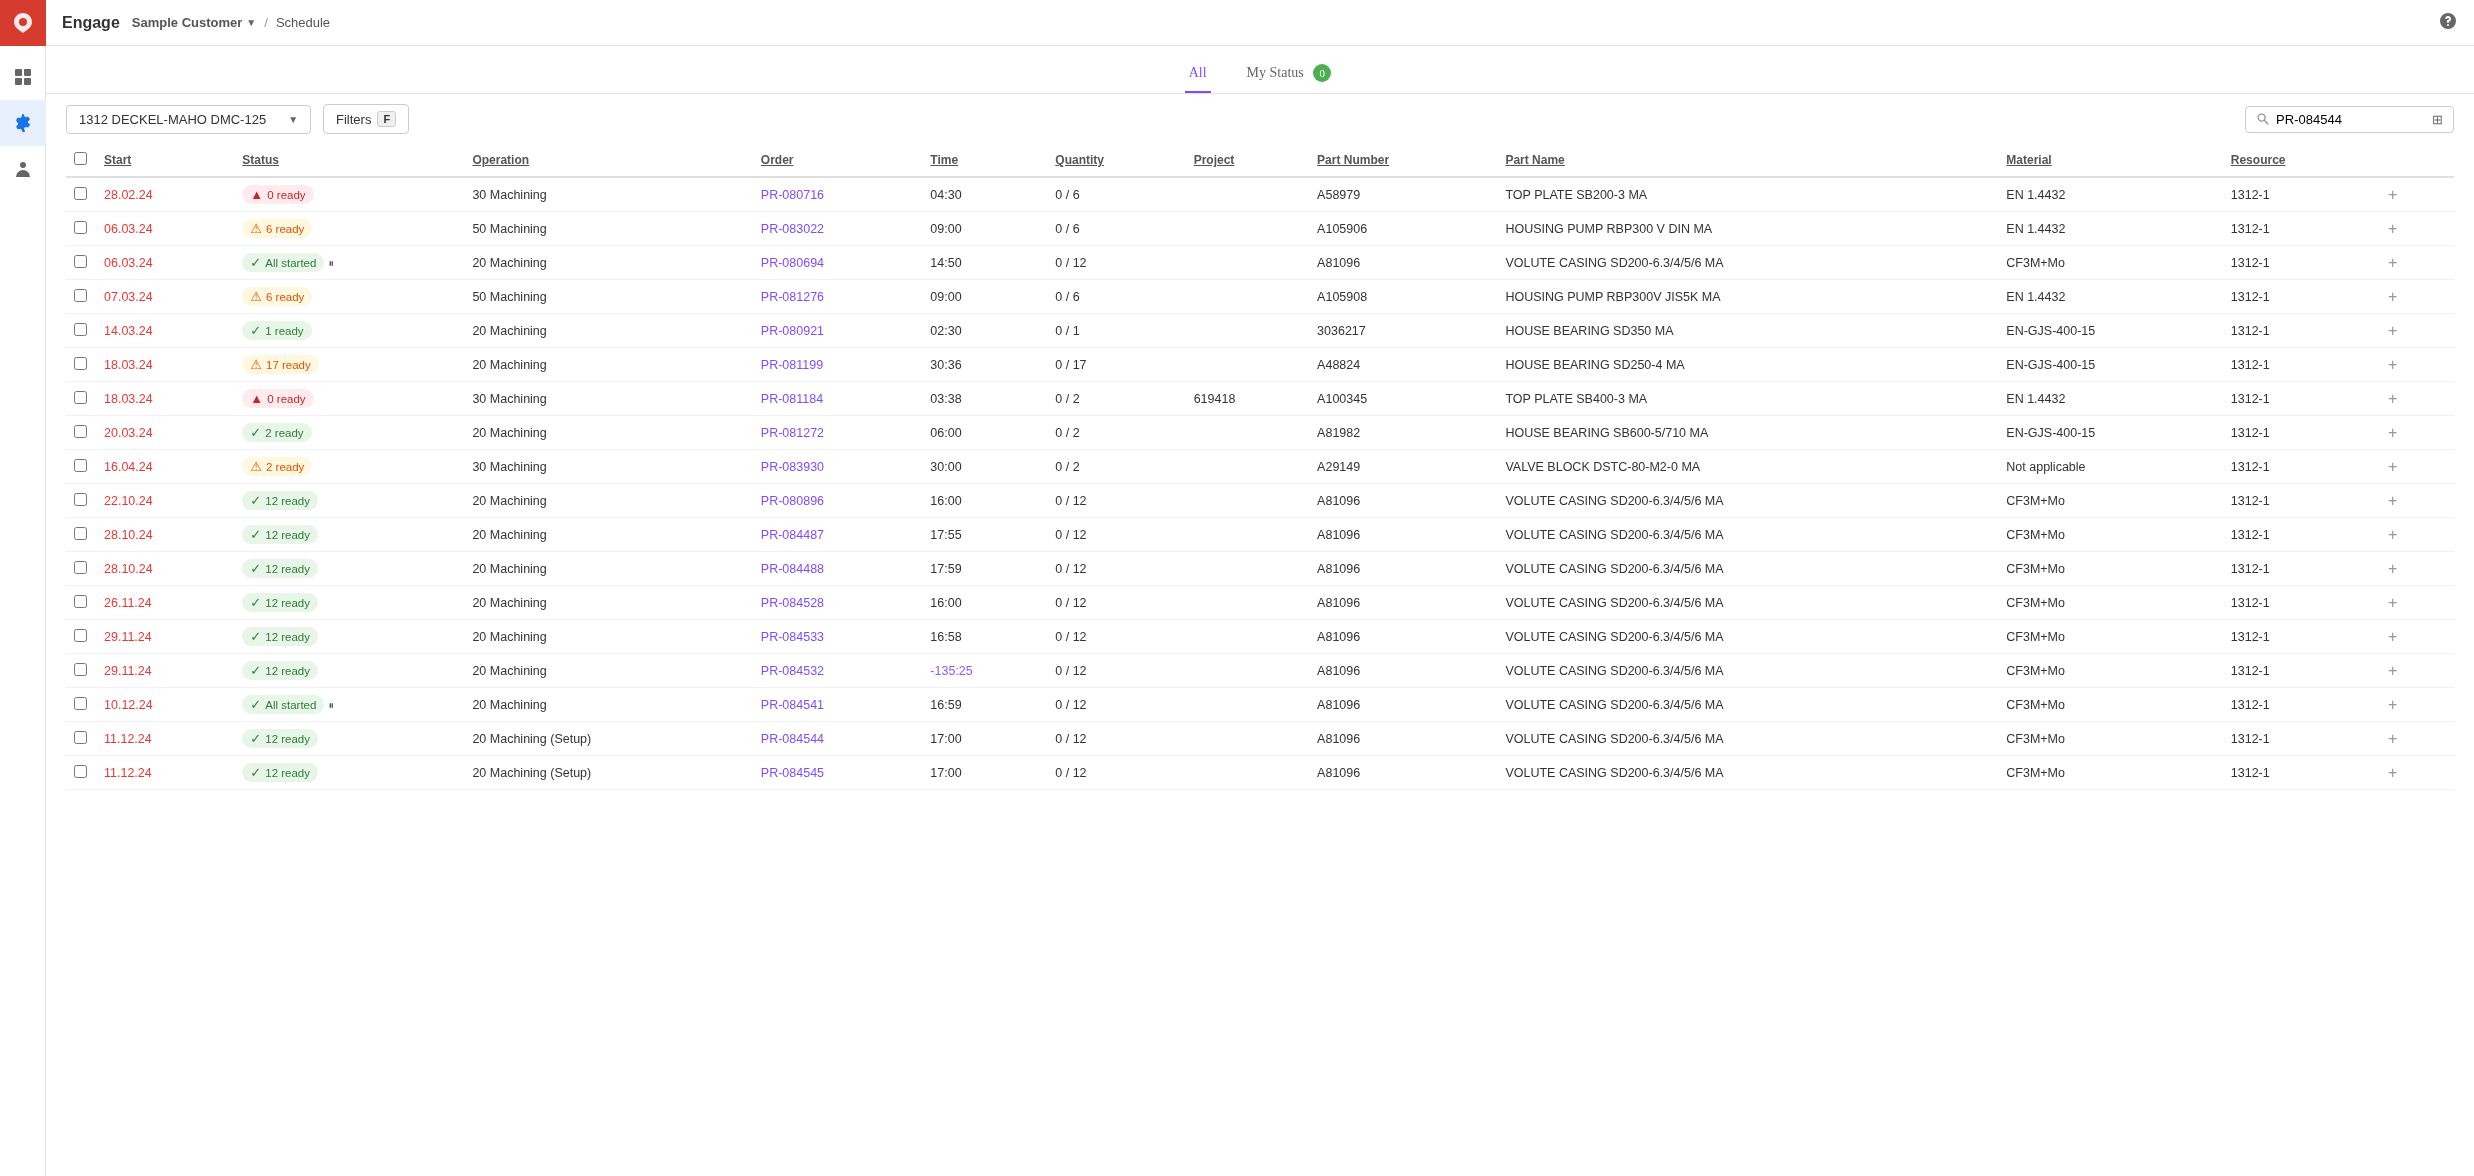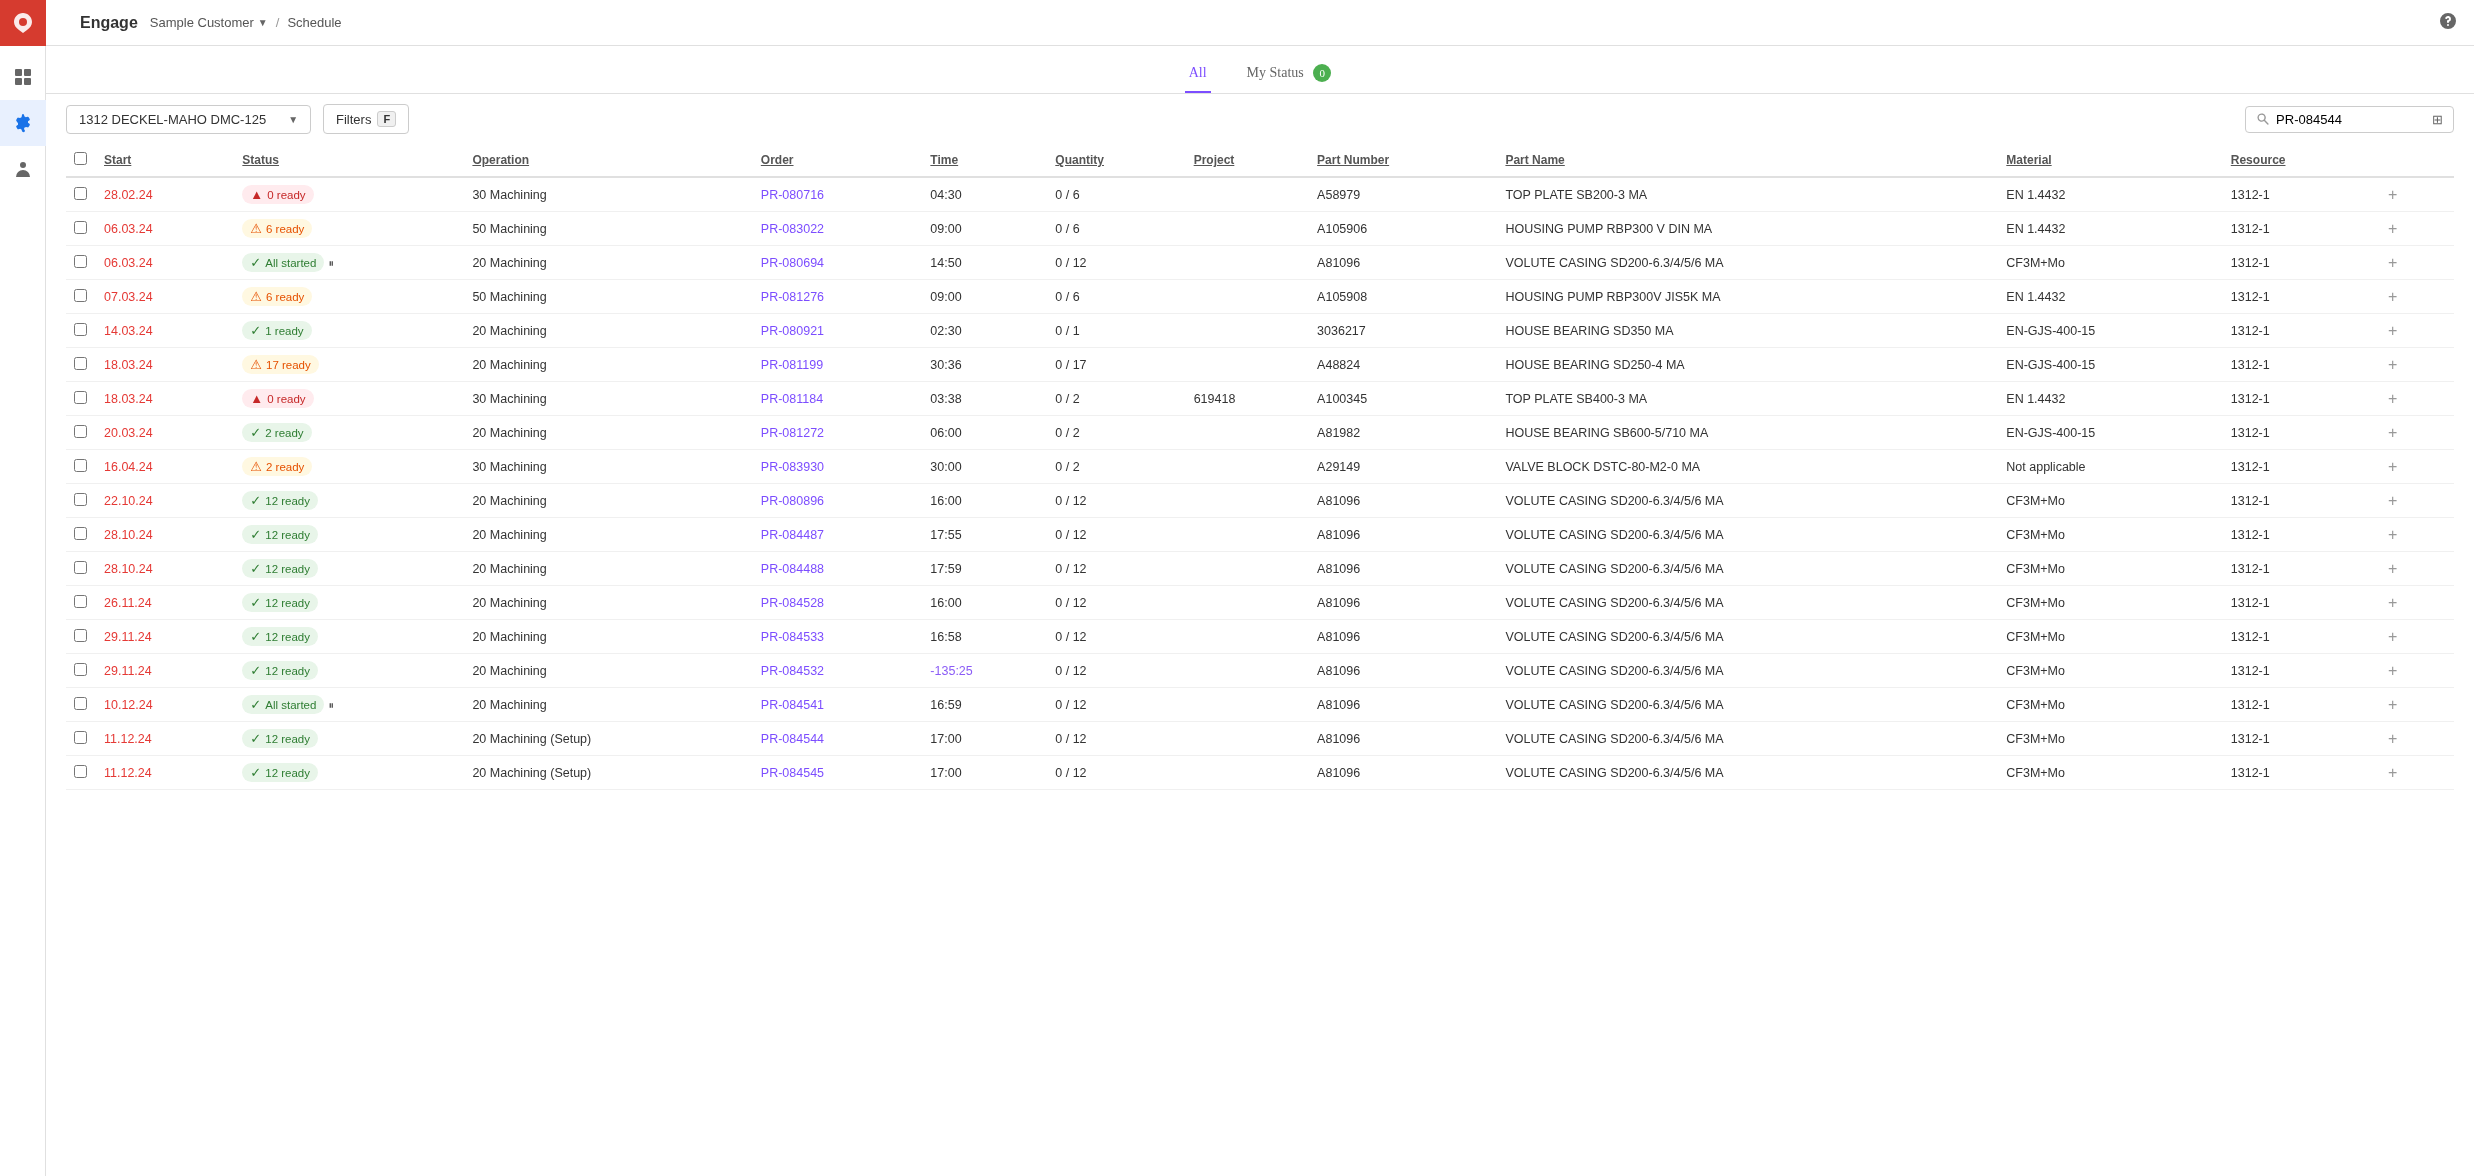--- a/index.html
+++ b/index.html
@@ -29,7 +29,7 @@
       background: #fff; border-bottom: 1px solid #e0e0e0;
       display: flex; align-items: center; padding: 0 16px; z-index: 99;
     }
-    .topbar-logo-text { font-size: 16px; font-weight: 600; color: #333; margin-right: 12px; margin-left: 18px; }
+    .topbar-logo-text { font-size: 16px; font-weight: 600; color: #333; margin-right: 12px; }
     .topbar-customer { font-size: 13px; color: #555; display: flex; align-items: center; gap: 4px; cursor: pointer; }
     .topbar-sep { color: #999; margin: 0 8px; }
     .topbar-schedule { font-size: 13px; color: #555; }

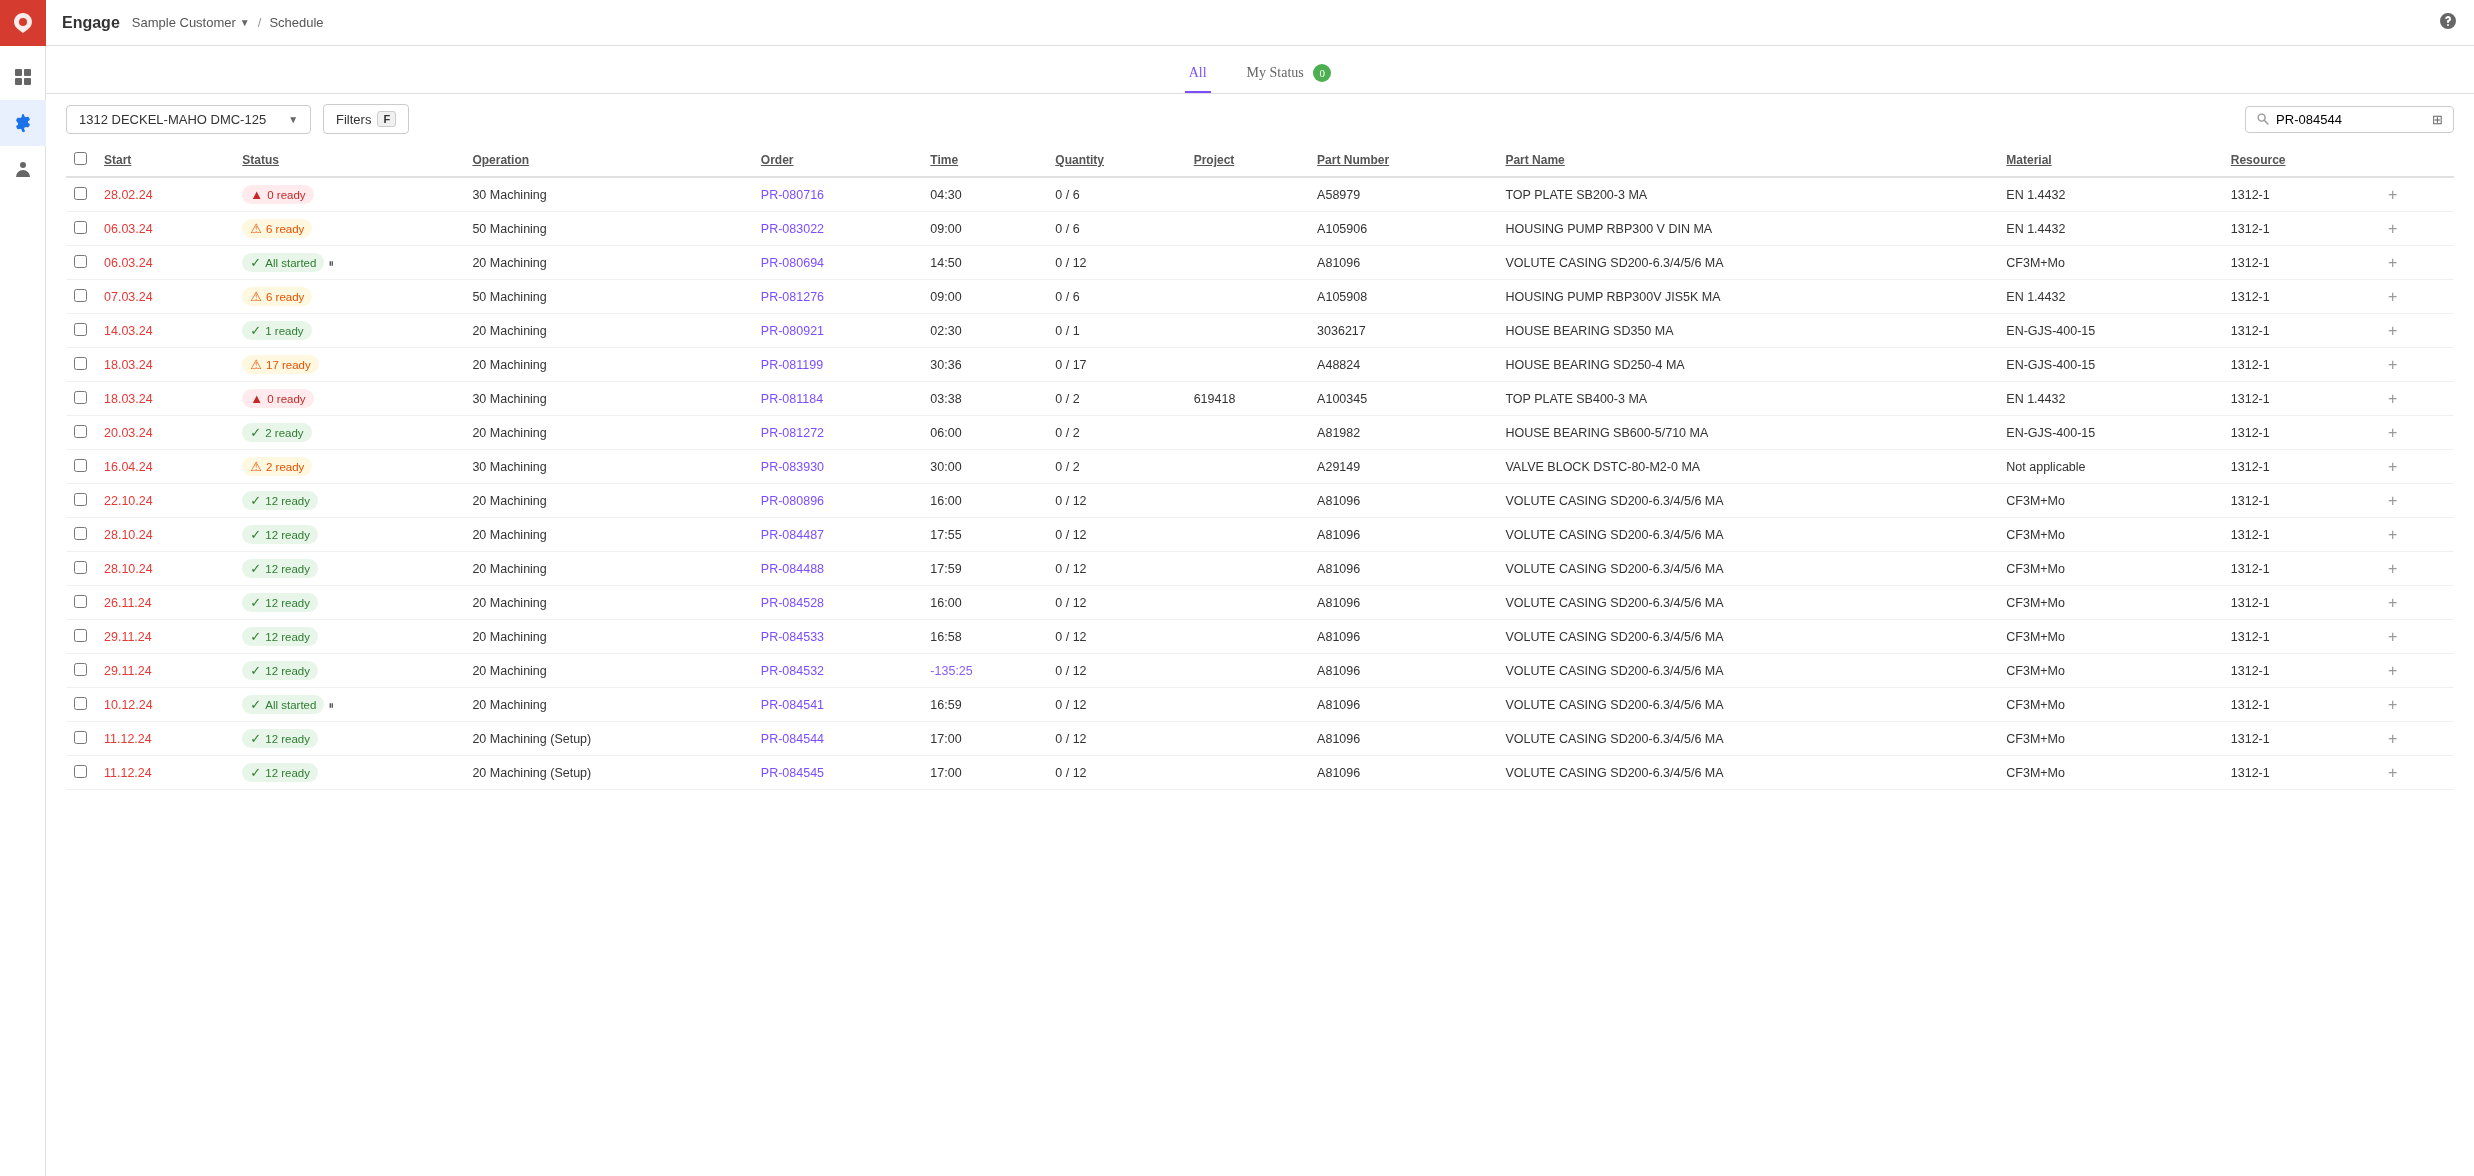--- a/index.html
+++ b/index.html
@@ -30,7 +30,7 @@
       display: flex; align-items: center; padding: 0 16px; z-index: 99;
     }
     .topbar-logo-text { font-size: 16px; font-weight: 600; color: #333; margin-right: 12px; }
-    .topbar-customer { font-size: 13px; color: #555; display: flex; align-items: center; gap: 4px; cursor: pointer; }
+    .topbar-customer { font-size: 13px; color: #555; display: flex; align-items: center; gap: 4px; cursor: pointer; font-weight: bold; }
     .topbar-sep { color: #999; margin: 0 8px; }
     .topbar-schedule { font-size: 13px; color: #555; }
     .topbar-help { margin-left: auto; cursor: pointer; color: #666; }

